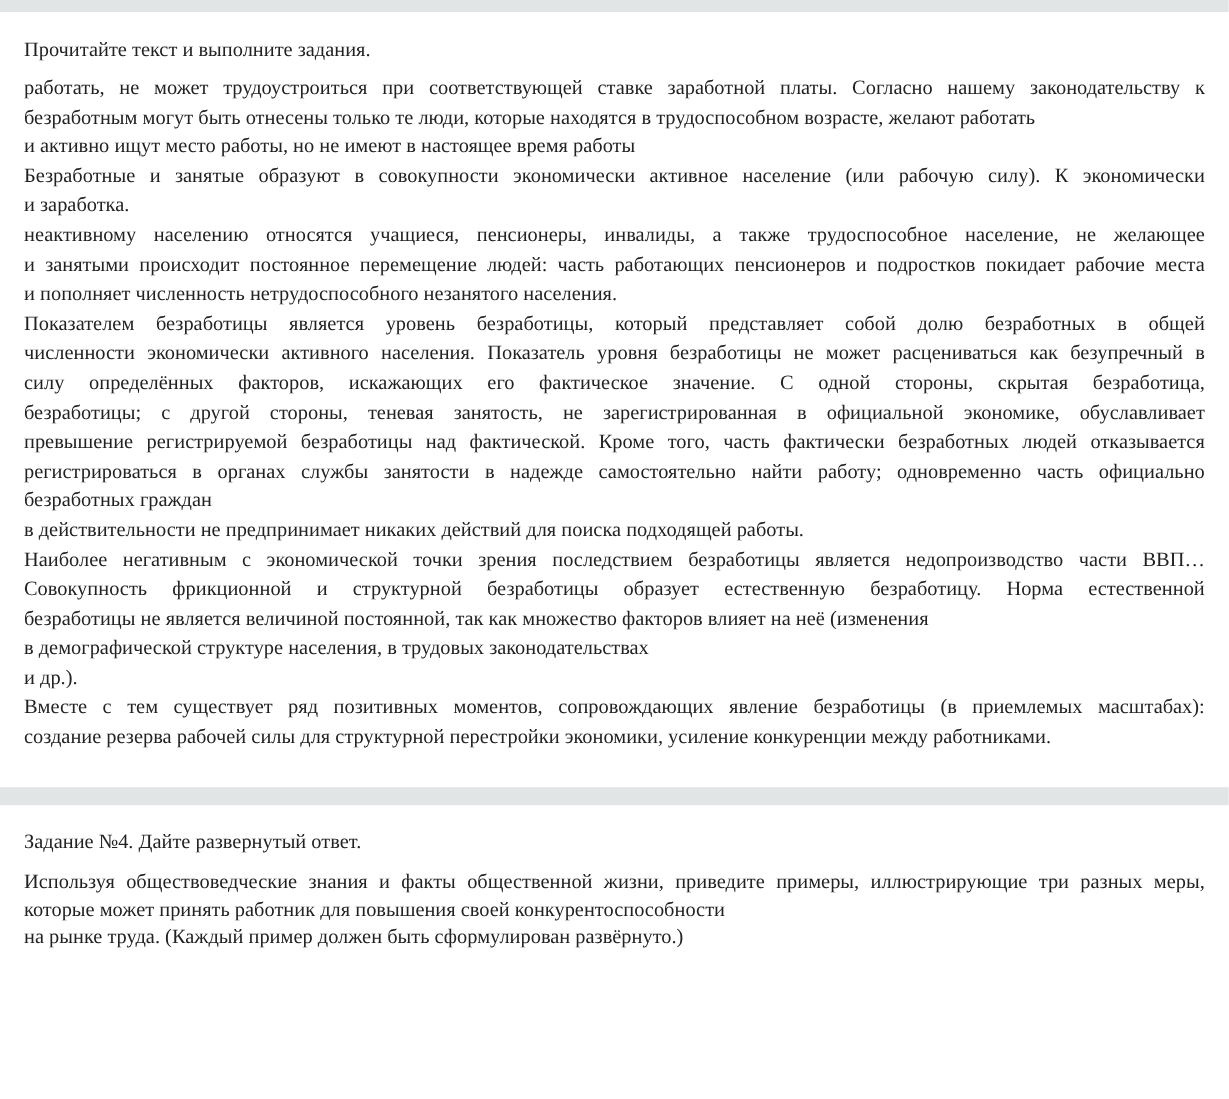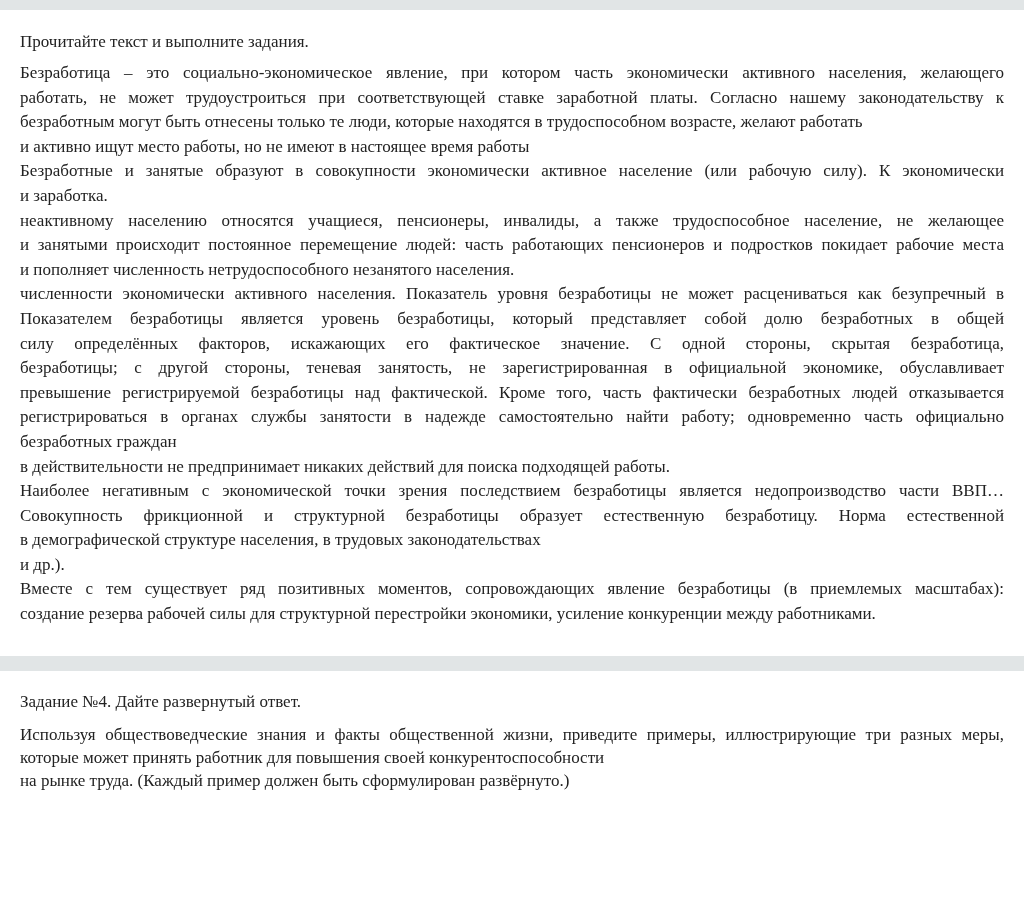--- a/index.html
+++ b/index.html
@@ -56,7 +56,6 @@
 <section class="section">
   <h1 class="section-title">Прочитайте текст и выполните задания.</h1>
   <div class="text-block" id="reading-lines">
-      <div class="line fill">Безработица –  это социально-экономическое явление, при котором часть экономически активного населения, желающего</div>
       <div class="line fill">работать, не может трудоустроиться при соответствующей ставке заработной платы. Согласно нашему законодательству к</div>
       <div class="line">безработным могут быть отнесены только те люди, которые находятся в трудоспособном возрасте, желают работать</div>
       <div class="line">и активно ищут место работы, но не имеют в настоящее время работы</div>

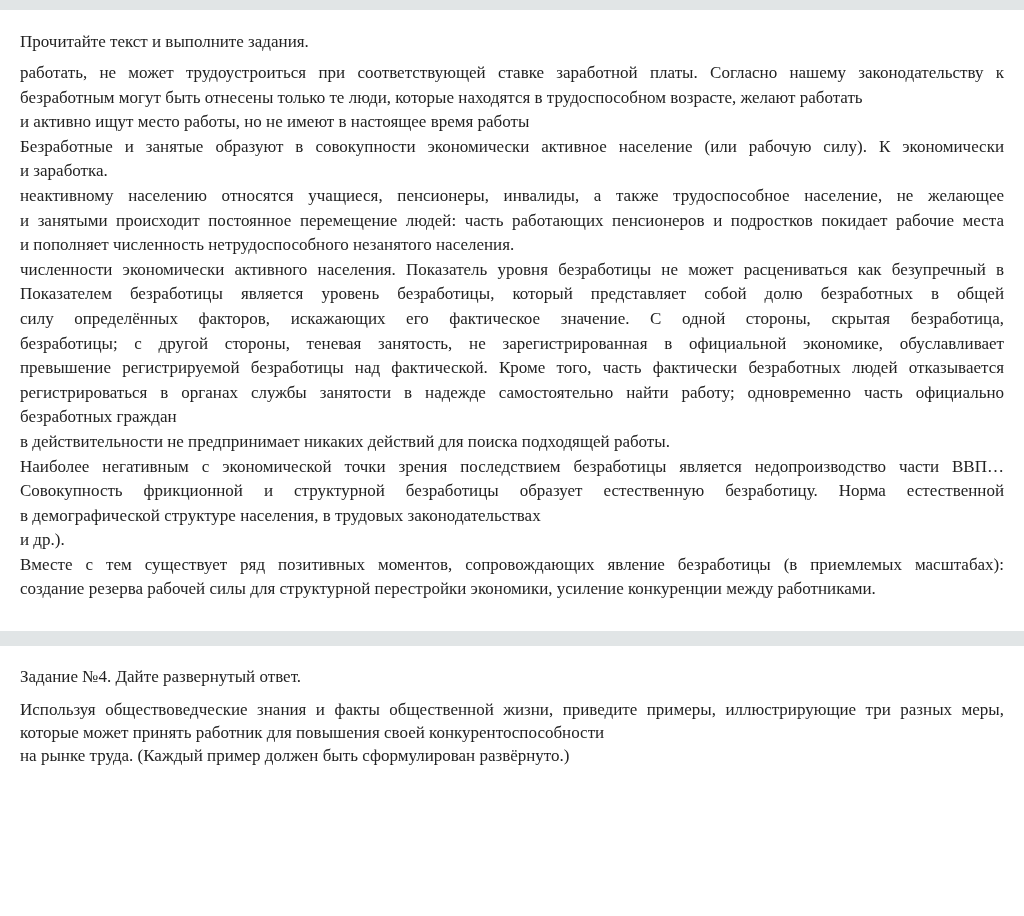--- a/index.html
+++ b/index.html
@@ -64,8 +64,8 @@
       <div class="line fill">неактивному населению относятся учащиеся, пенсионеры, инвалиды, а также трудоспособное население, не желающее</div>
       <div class="line fill">и занятыми происходит постоянное перемещение людей: часть работающих пенсионеров и подростков покидает рабочие места</div>
       <div class="line">и пополняет численность нетрудоспособного незанятого населения.</div>
+      <div class="line fill">Показателем безработицы является уровень безработицы, который представляет собой долю безработных в общей</div>
       <div class="line fill">численности экономически активного населения. Показатель уровня безработицы не может расцениваться как безупречный в</div>
-      <div class="line fill">Показателем безработицы является уровень безработицы, который представляет собой долю безработных в общей</div>
       <div class="line fill">силу определённых факторов, искажающих его фактическое значение. С одной стороны, скрытая безработица,</div>
       <div class="line fill">безработицы; с другой стороны, теневая занятость, не зарегистрированная в официальной экономике, обуславливает</div>
       <div class="line fill">превышение регистрируемой безработицы над фактической. Кроме того, часть фактически безработных людей отказывается</div>

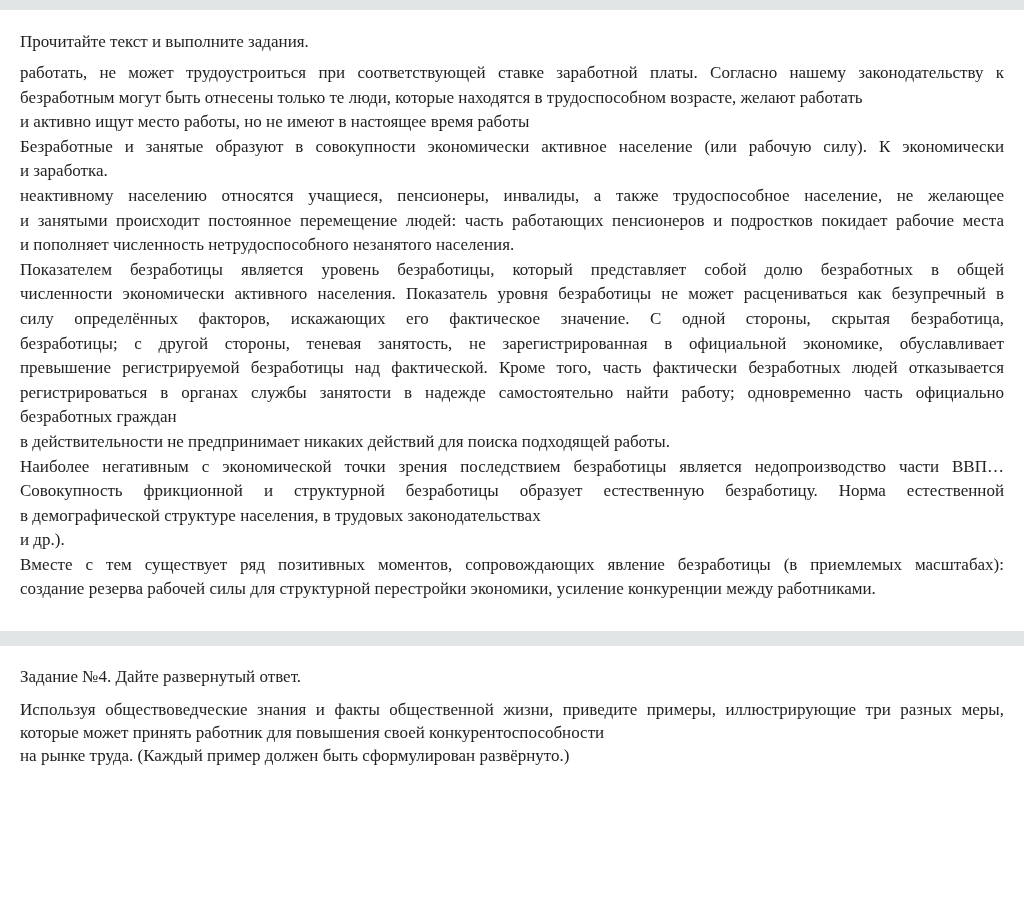--- a/index.html
+++ b/index.html
@@ -74,6 +74,7 @@
       <div class="line">в действительности не предпринимает никаких действий для поиска подходящей работы.</div>
       <div class="line fill">Наиболее негативным с экономической точки зрения последствием безработицы является недопроизводство части ВВП…</div>
       <div class="line fill">Совокупность фрикционной и структурной безработицы образует естественную безработицу. Норма естественной</div>
+      <div class="line">безработицы не является величиной постоянной, так как множество факторов влияет на неё (изменения</div>
       <div class="line">в демографической структуре населения, в трудовых законодательствах</div>
       <div class="line">и др.).</div>
       <div class="line fill">Вместе с тем существует ряд позитивных моментов, сопровождающих явление безработицы (в приемлемых масштабах):</div>

